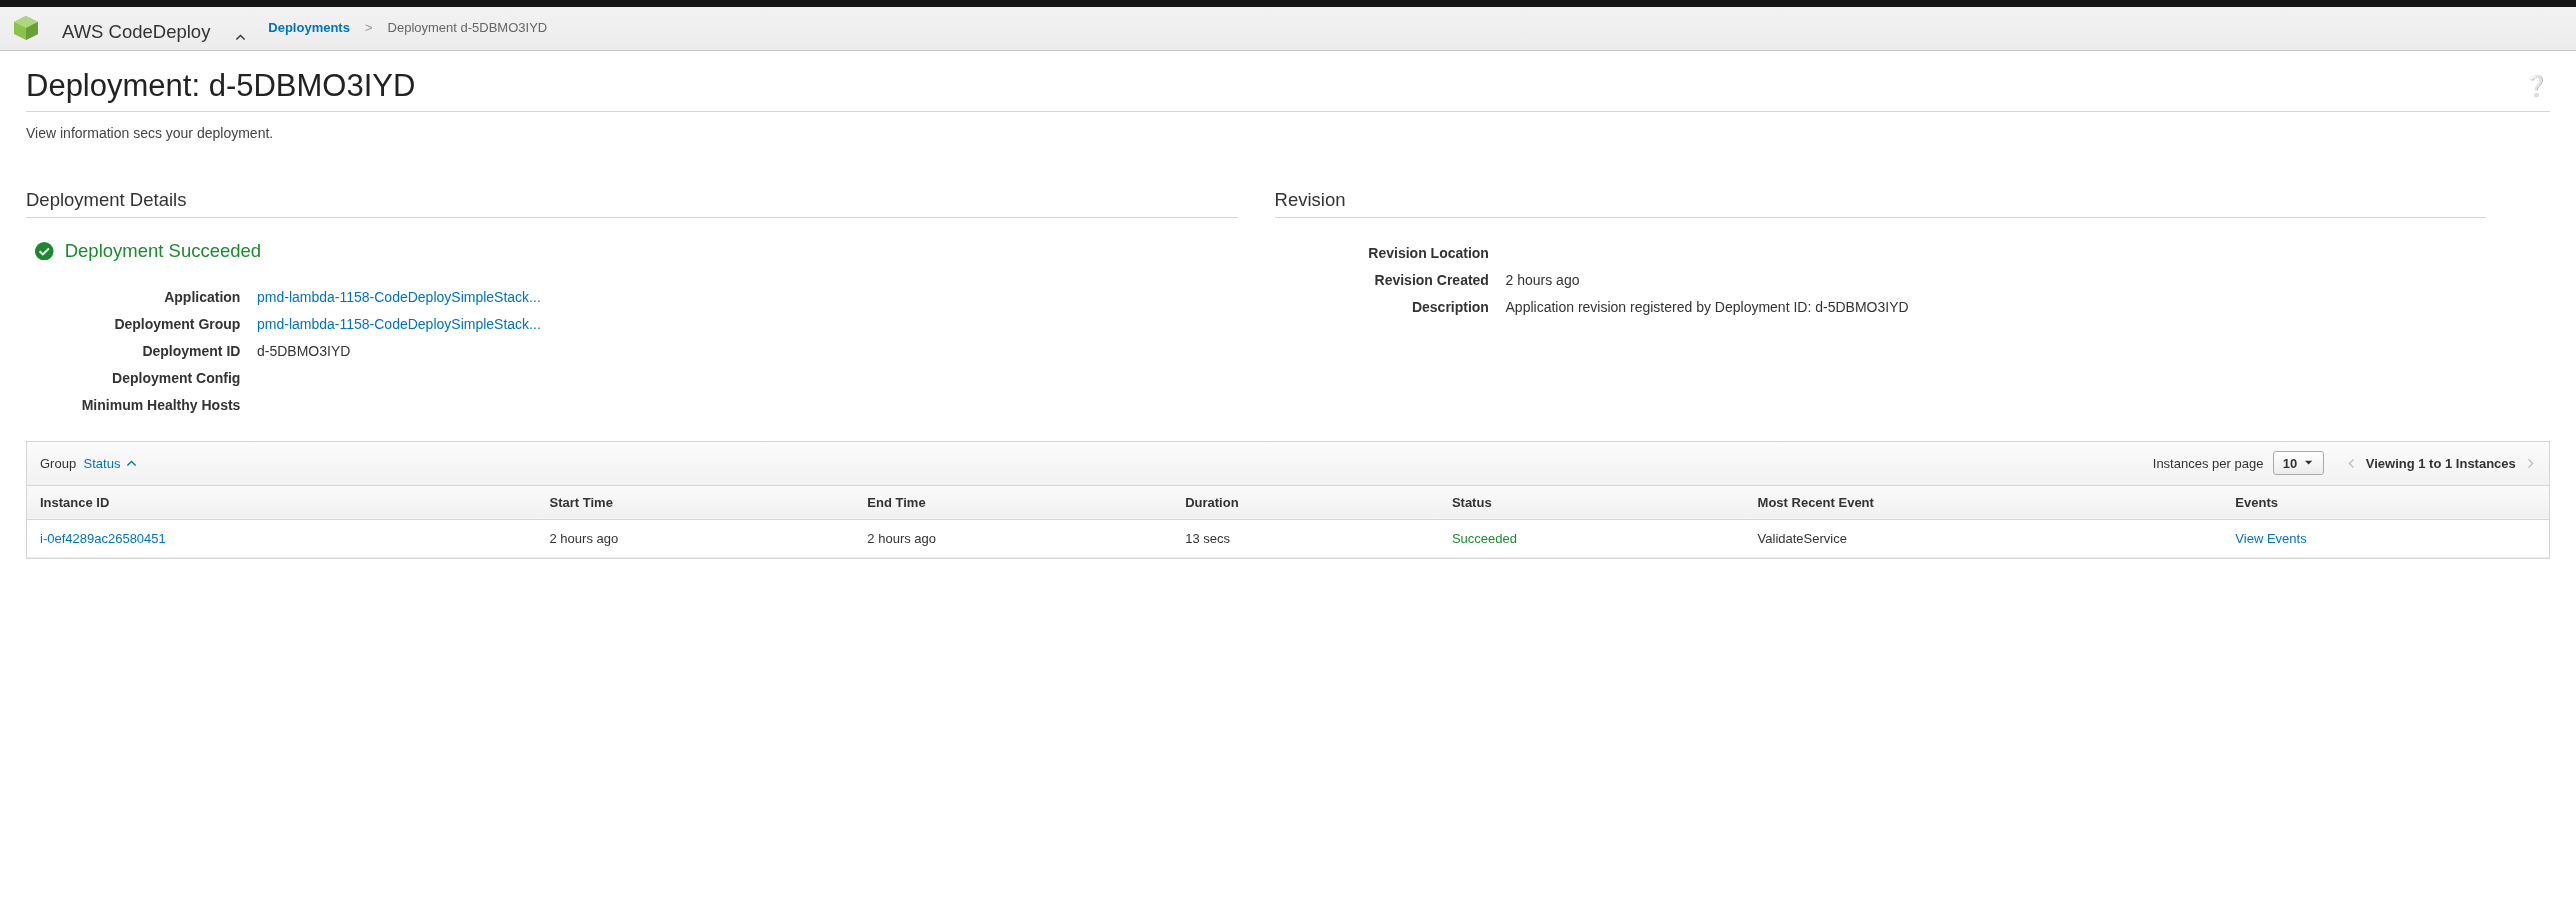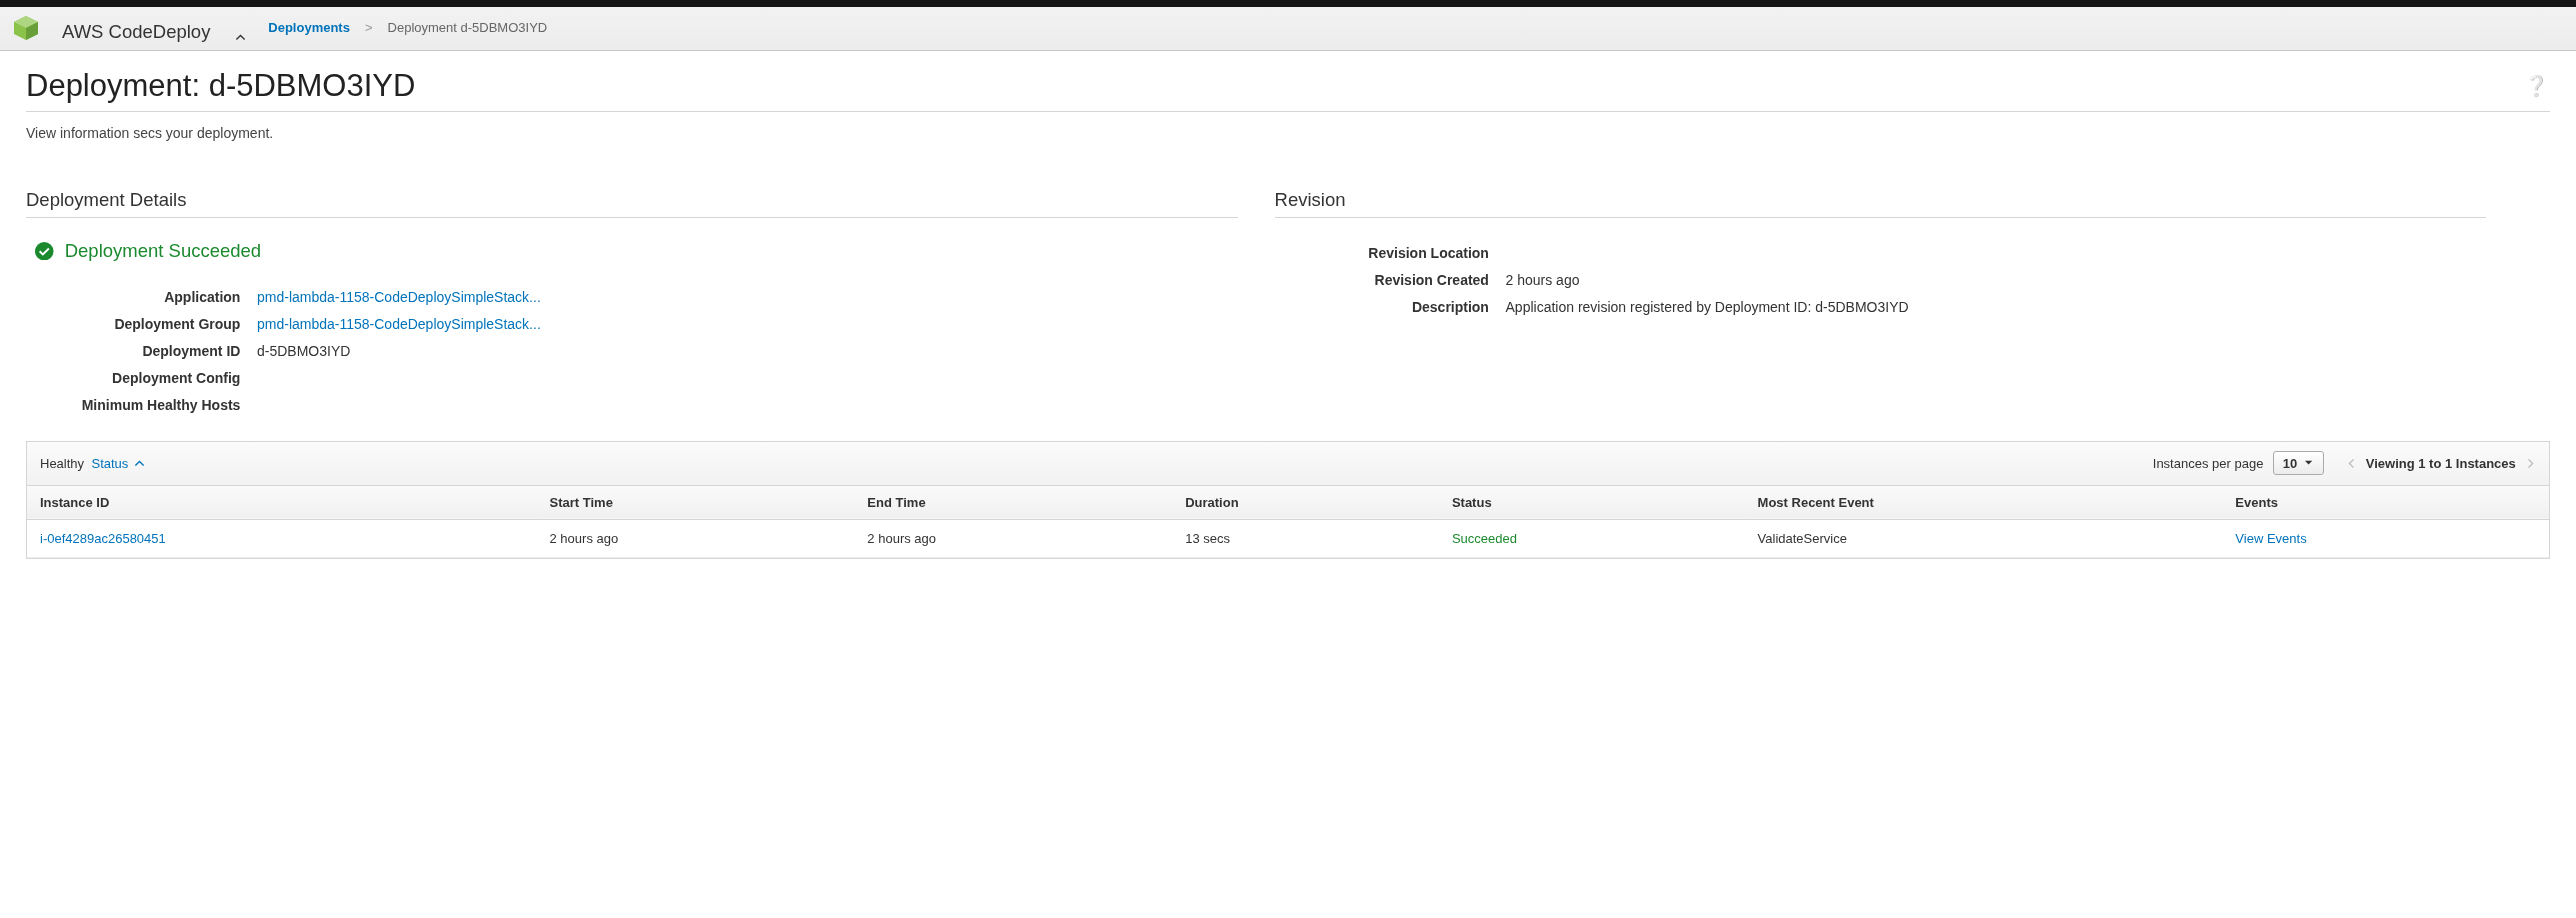--- a/index.html
+++ b/index.html
@@ -165,7 +165,7 @@
   <div class="instances-panel">
     <div class="panel-bar">
       <div class="filter-wrap">
-        <span>Healthy</span>
+        <span>Group</span>
         <span class="filter-status">
           <span>Status</span>
           <span class="chev">

